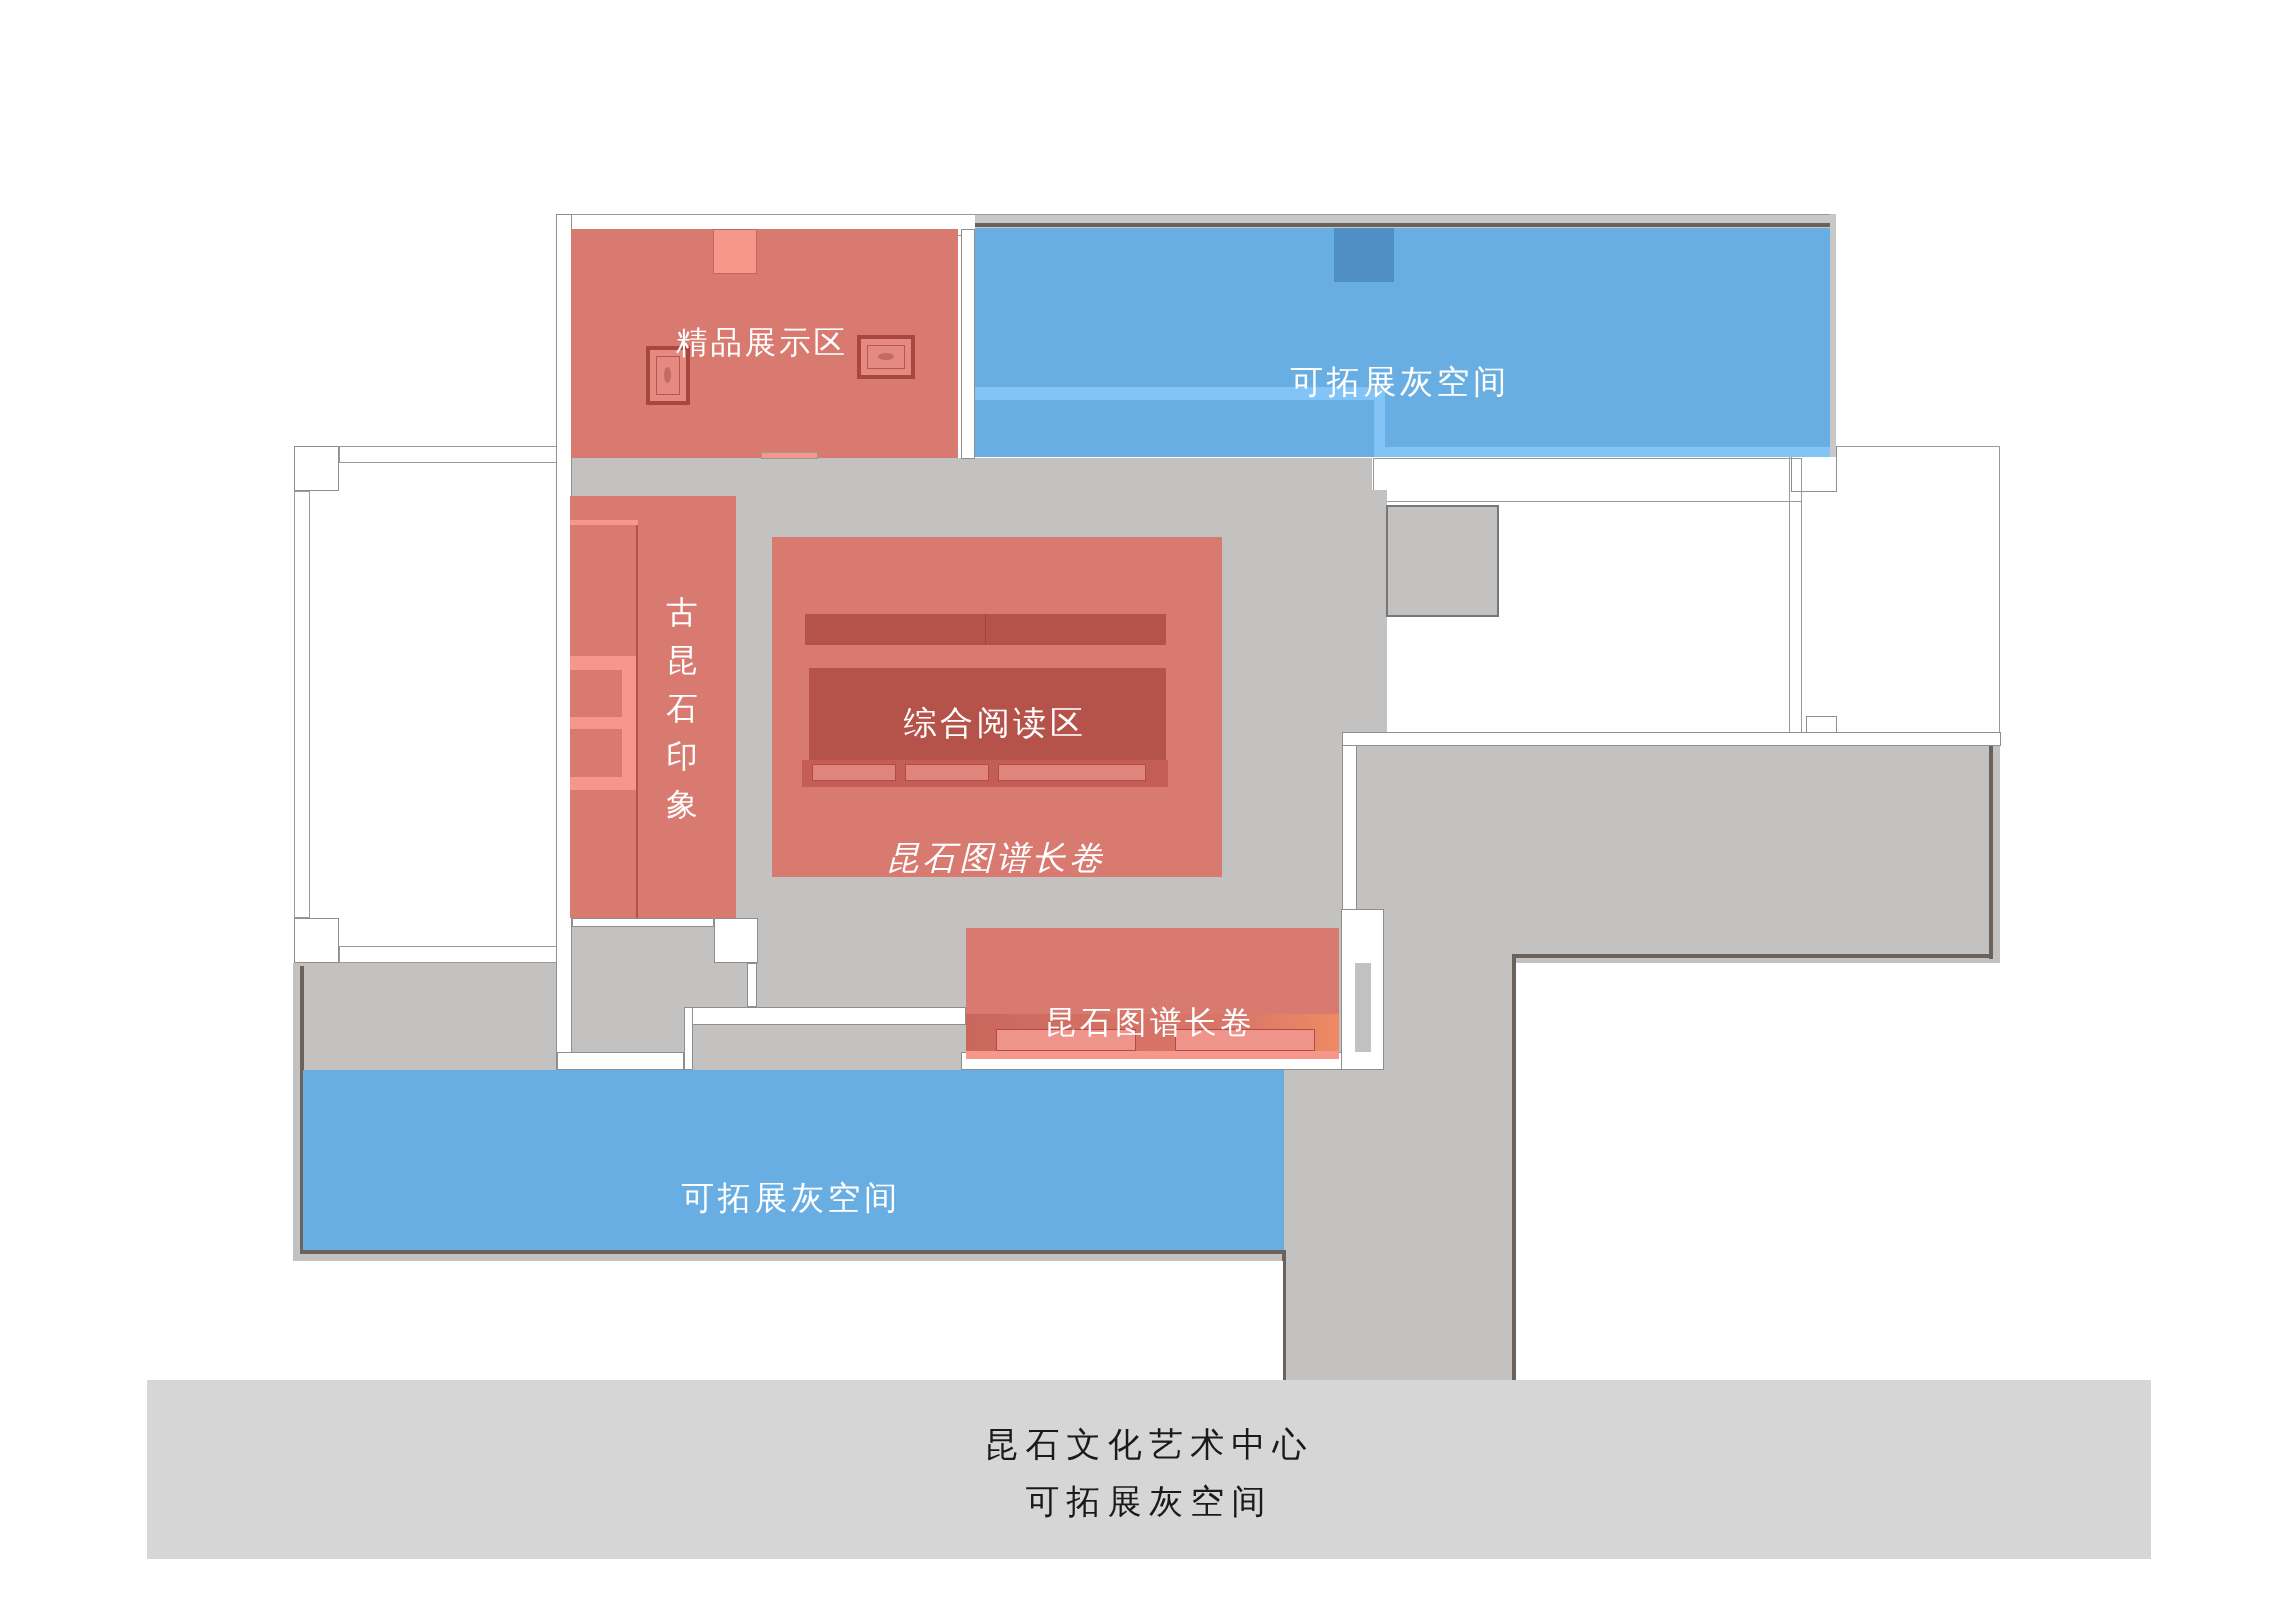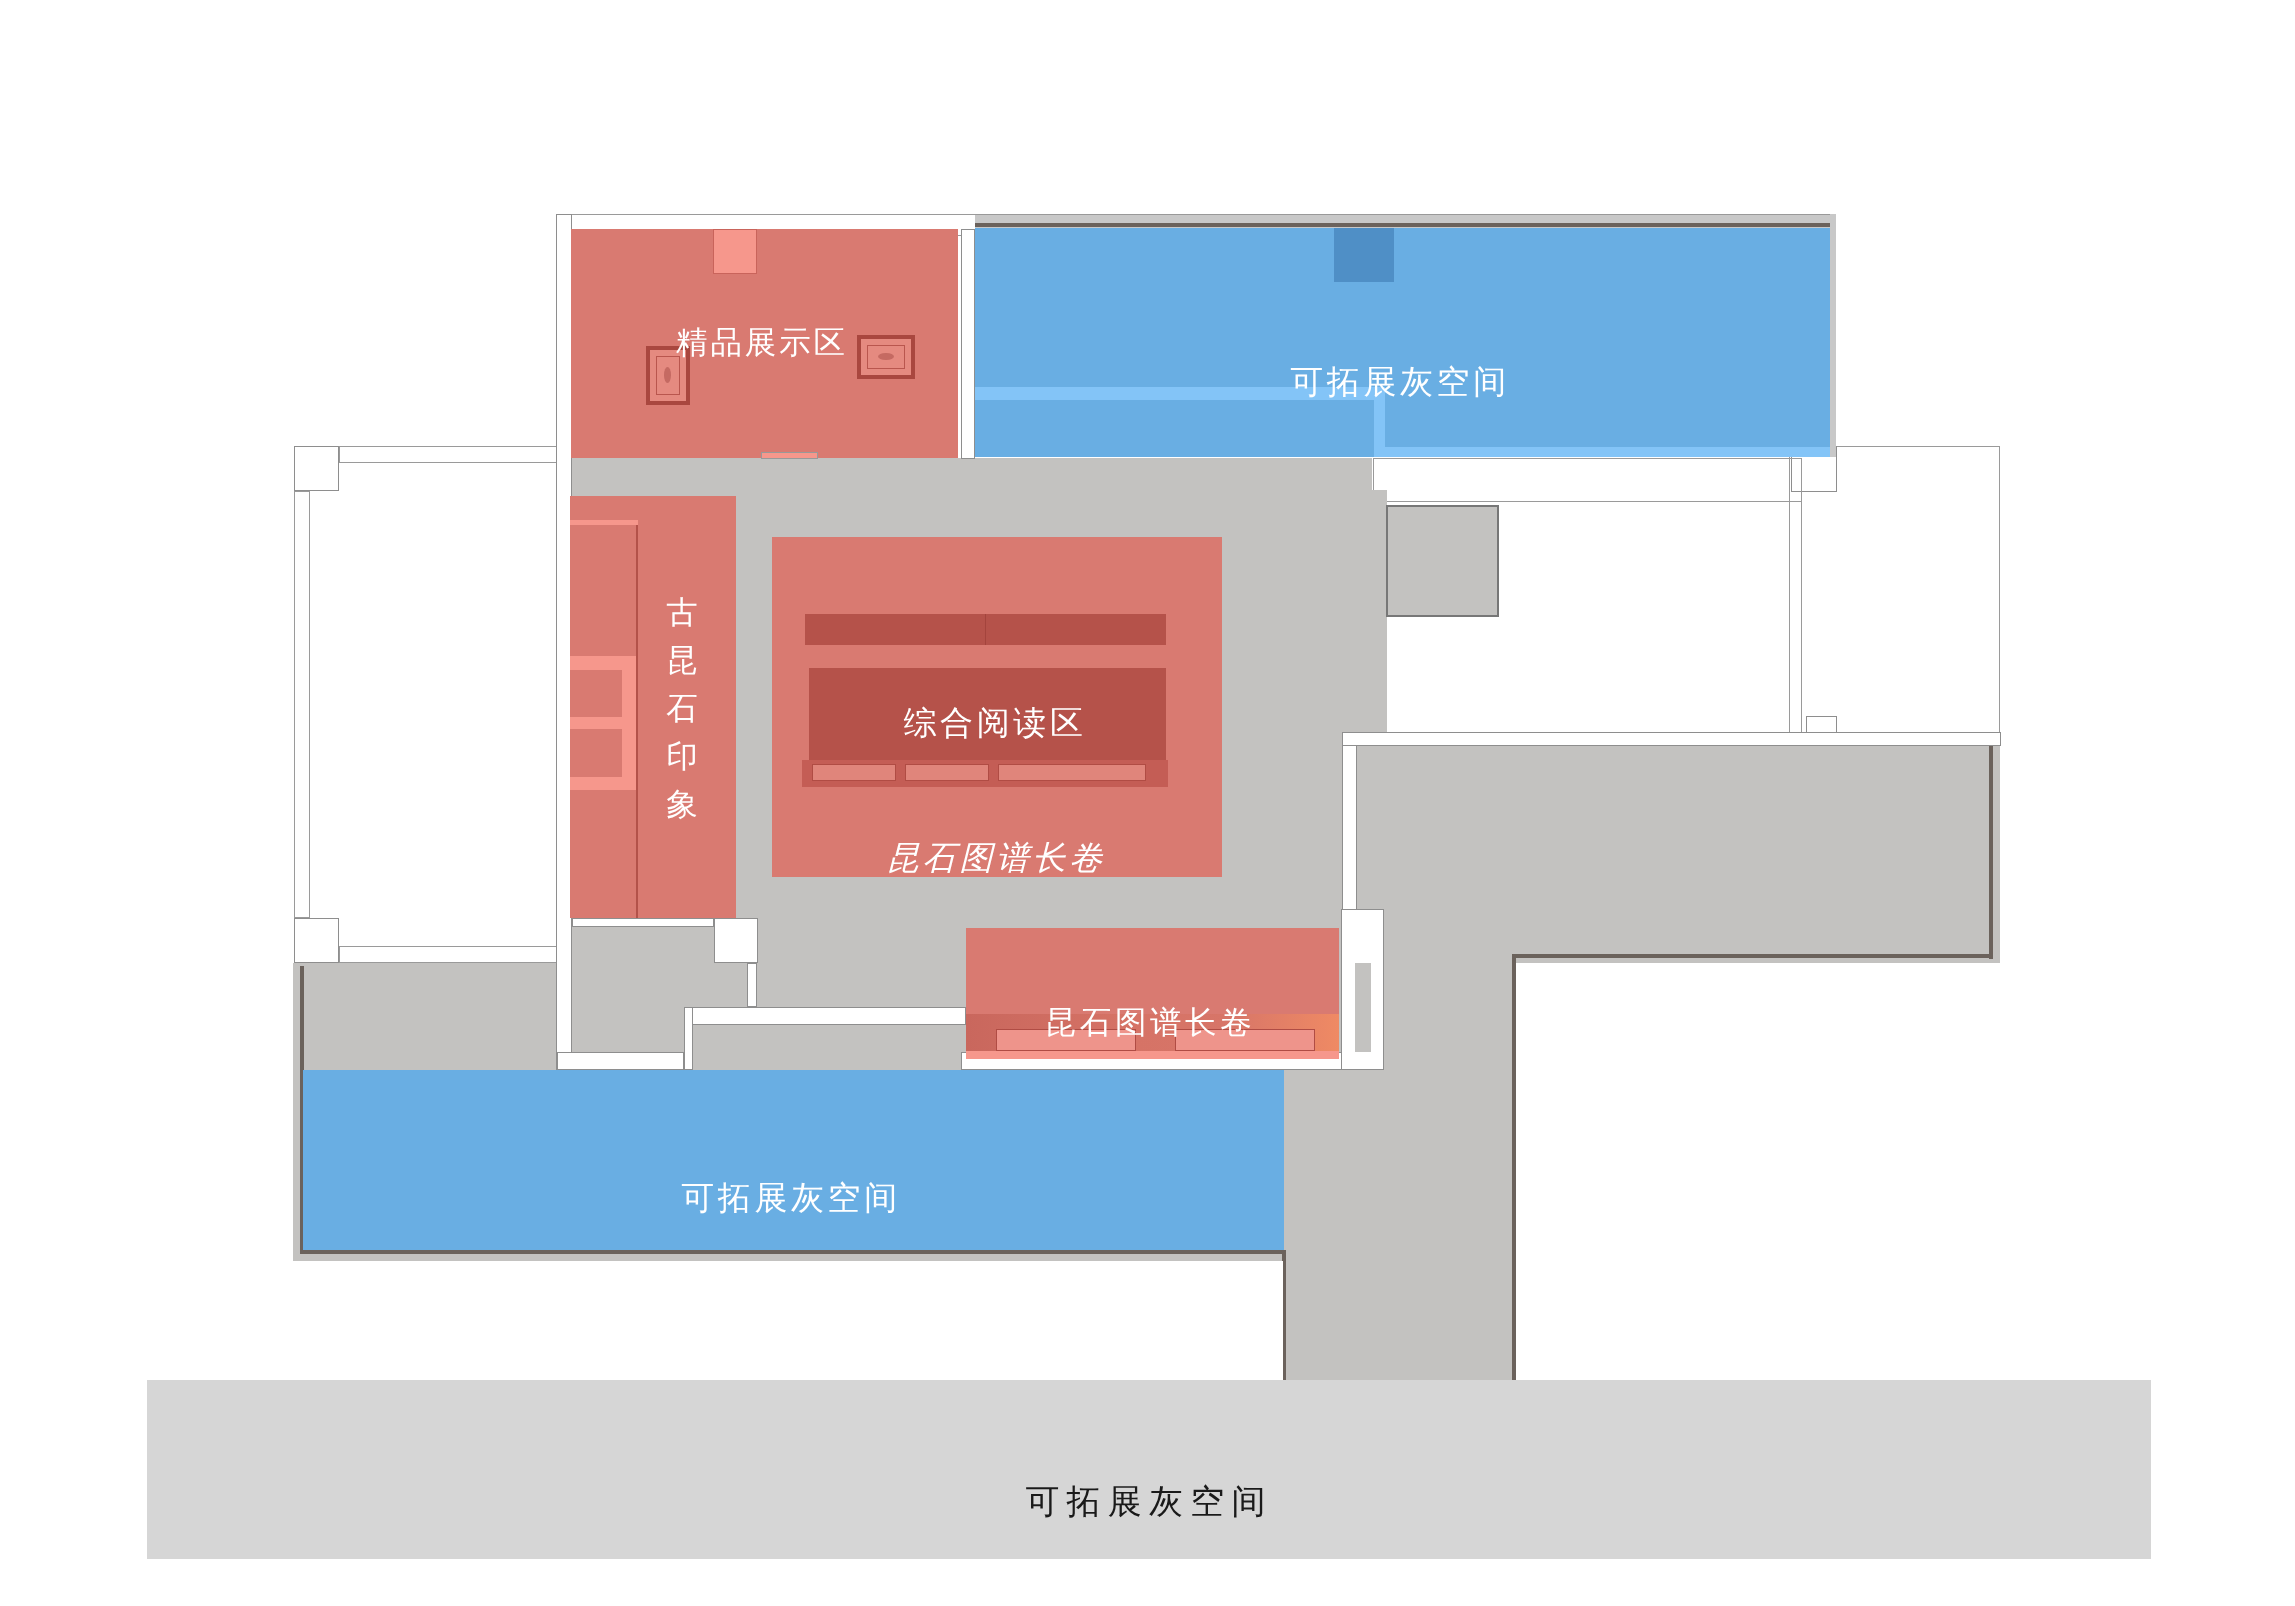--- a/index.html
+++ b/index.html
@@ -145,6 +145,7 @@
 </div>
 
 <div class="footer">
+  <div class="ftitle" style="top:42px;">昆石文化艺术中心</div>
   <div class="ftitle" style="top:99px;">可拓展灰空间</div>
 </div>
 

